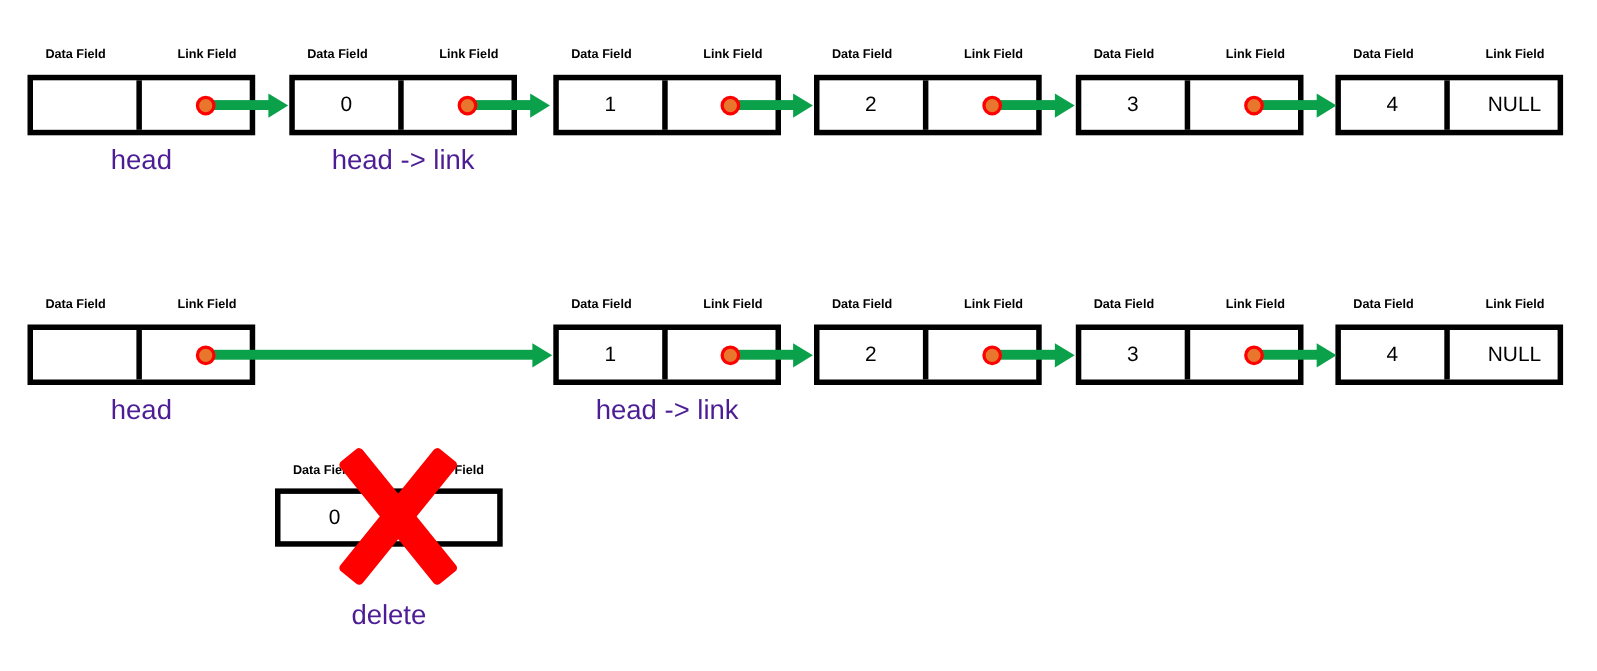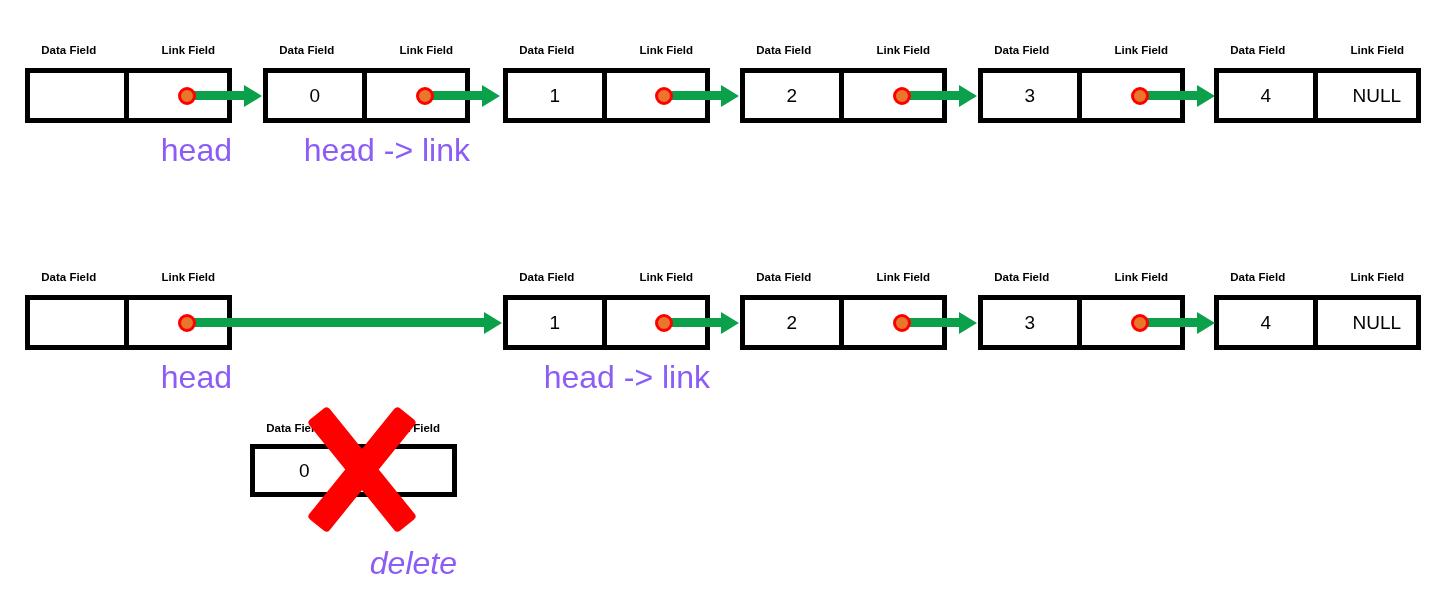--- a/index.html
+++ b/index.html
@@ -73,10 +73,10 @@
   
   .caption {
     position: absolute;
-    font-size: 32px;
-    font-family: "Liberation Sans", sans-serif;
-    color: #8b5cf6;
-    text-align: right;
+    font-size: 25px;
+    font-family: "Liberation Sans", sans-serif;
+    color: #4c1d95;
+    text-align: center;
     white-space: nowrap;
     z-index: 4;
   }

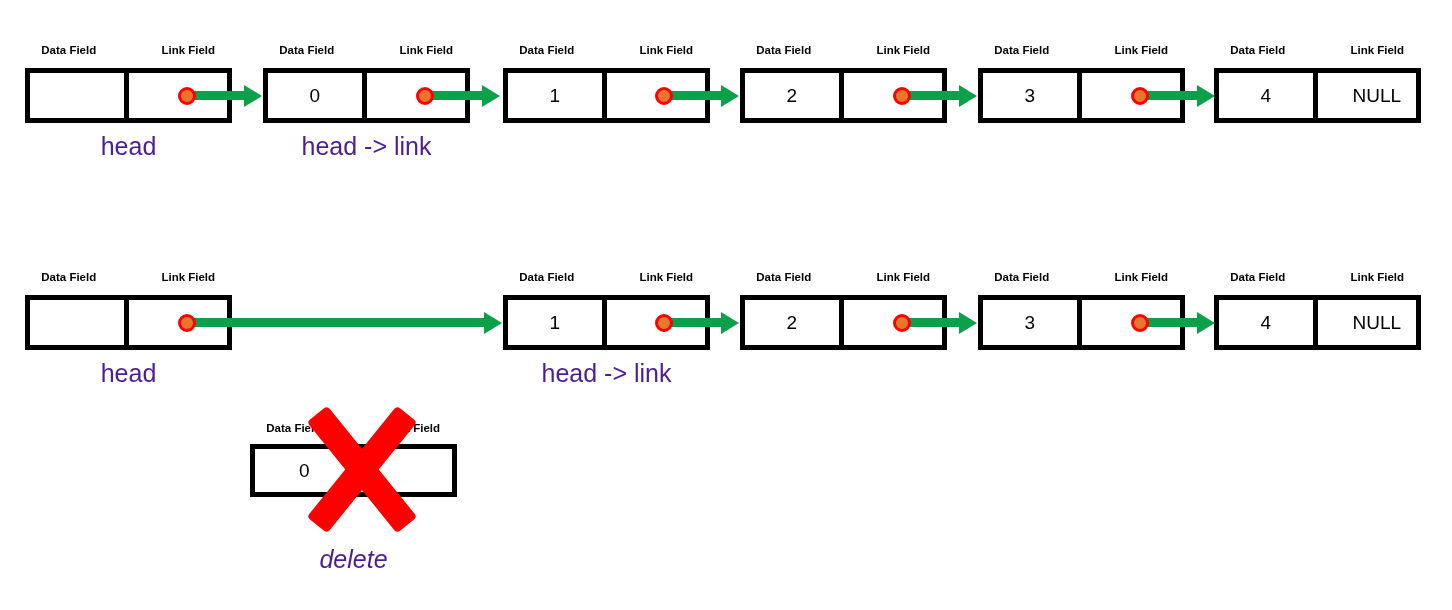--- a/index.html
+++ b/index.html
@@ -270,7 +270,7 @@
     <i class="a"></i>
     <i class="b"></i>
   </div>
-  <div class="caption" style="left:250px; top:545px; width:207px;font-style:italic;">delete</div>
+  <div class="caption" style="left:250px; top:545px; width:207px;">delete</div>
 
 </div>
 

